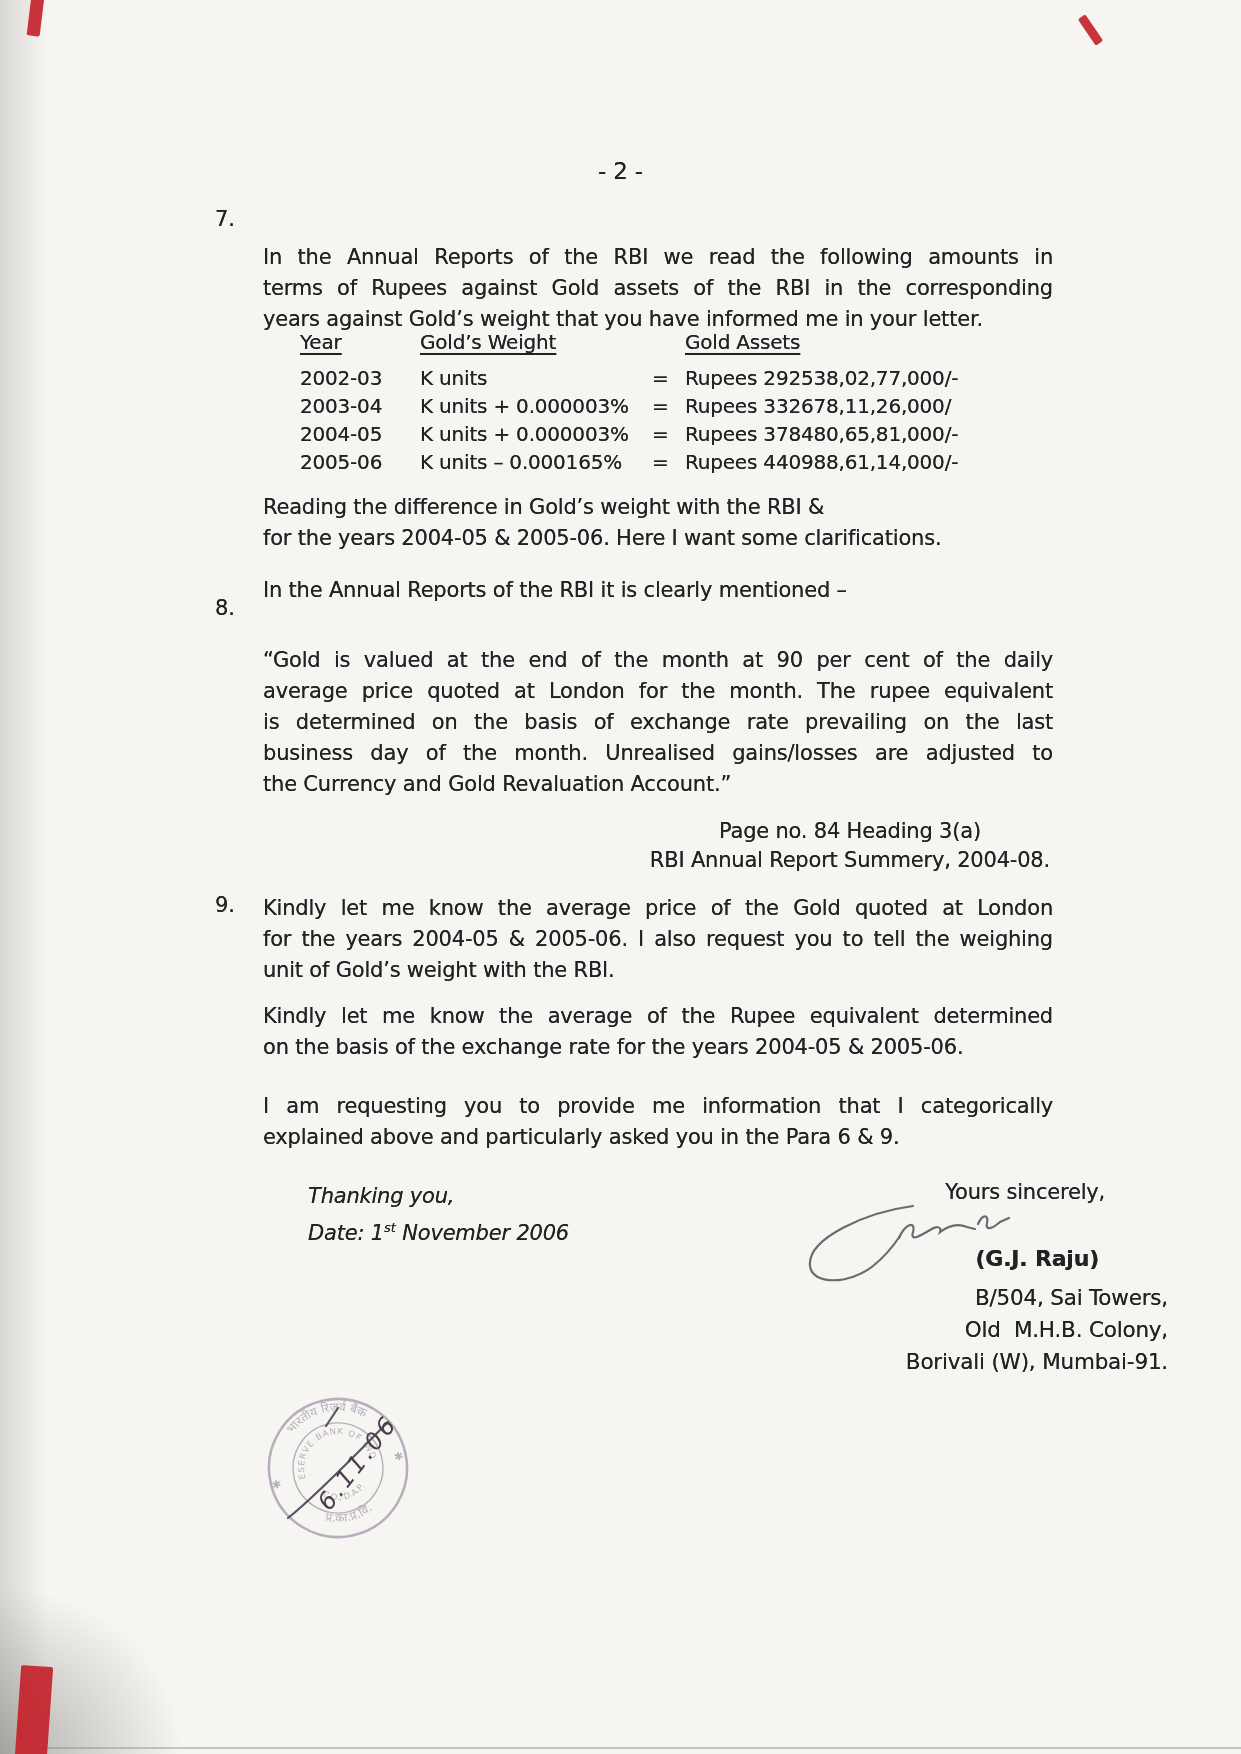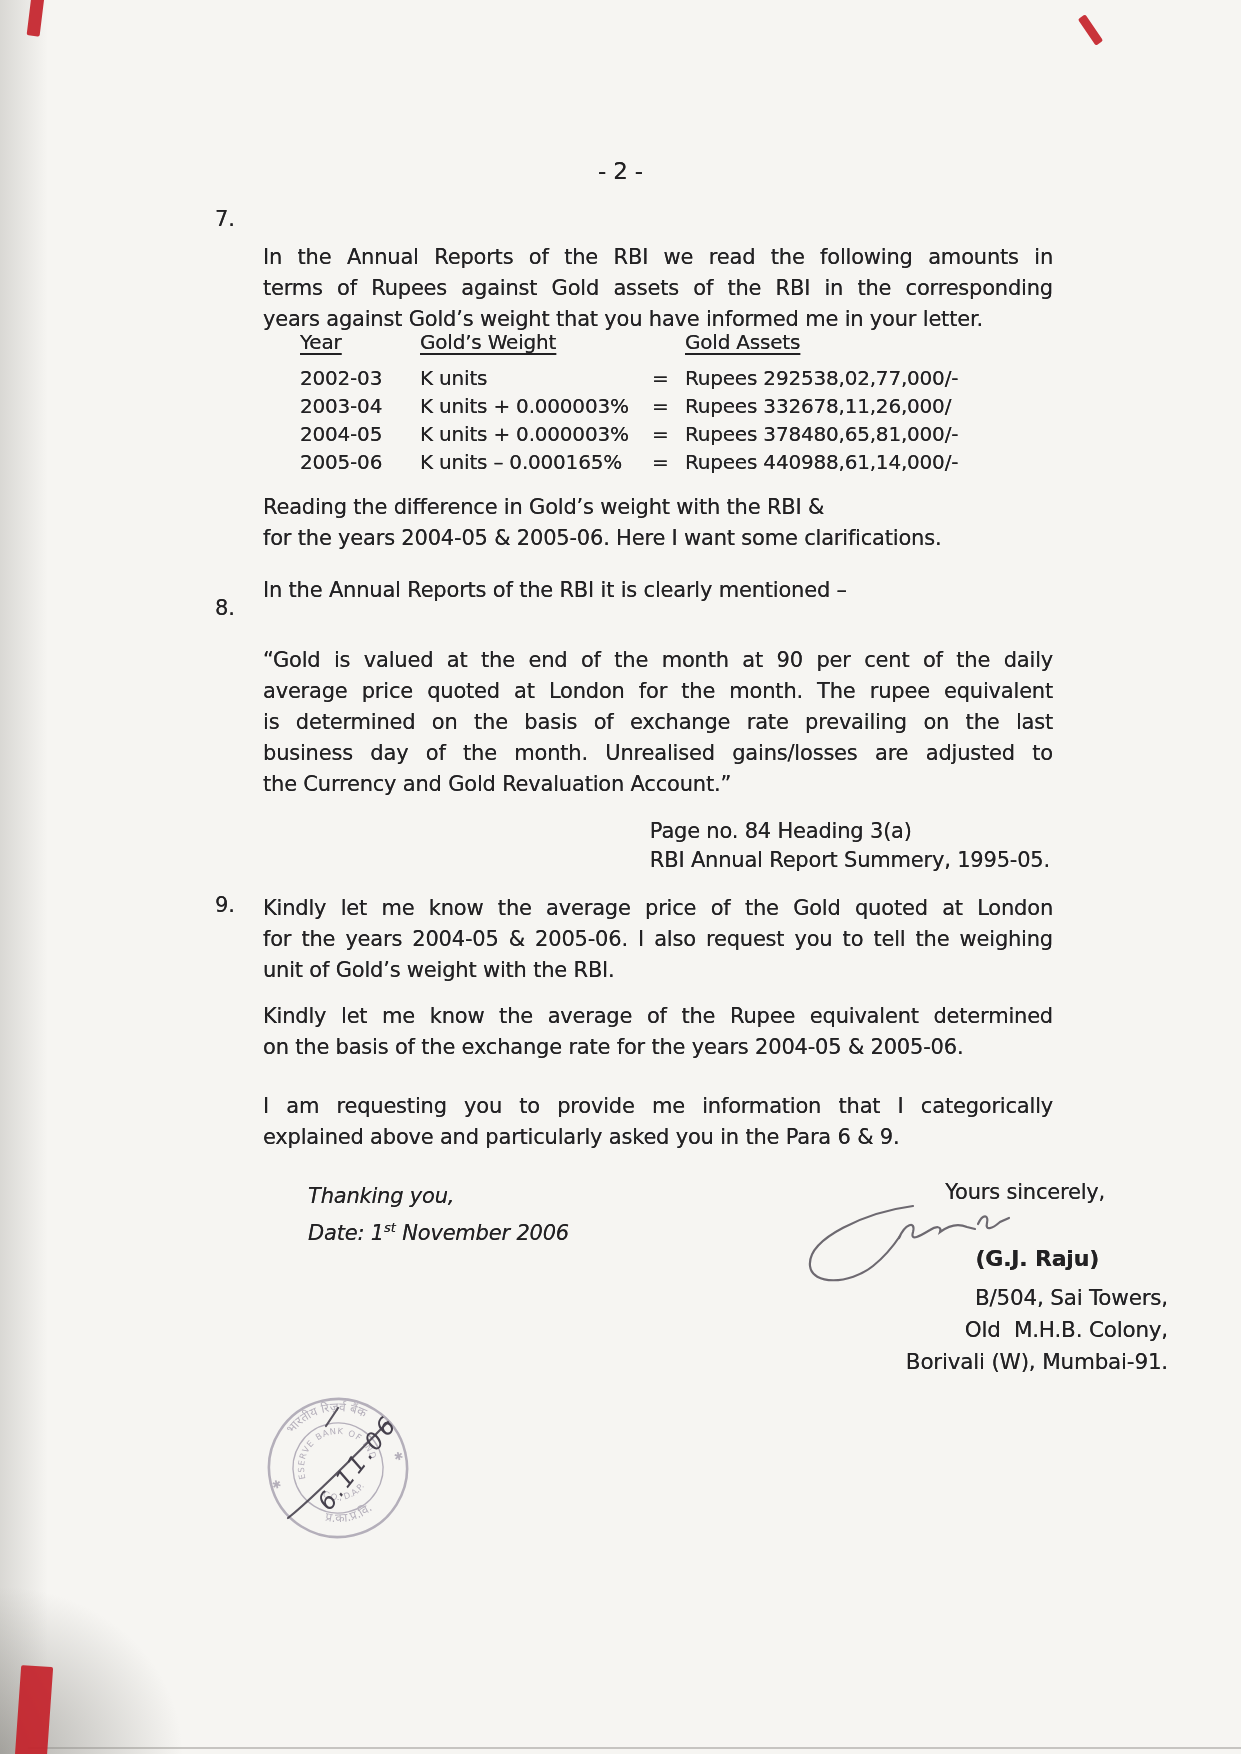--- a/index.html
+++ b/index.html
@@ -37,7 +37,7 @@
   .t-body { line-height:28px; }
   .u { text-decoration:underline; text-decoration-thickness:1.8px; text-underline-offset:4px; }
 
-  .citation { position:absolute; right:191px; top:817px; text-align:left; font-size:21px; line-height:29px; }
+  .citation { position:absolute; right:191px; top:817px; text-align:center; font-size:21px; line-height:29px; }
 
   .closing-left { position:absolute; left:308px; top:1180px; font-size:21px; line-height:32px;font-style:italic; }
   .sup { font-size:13px; vertical-align:super; letter-spacing:0; }

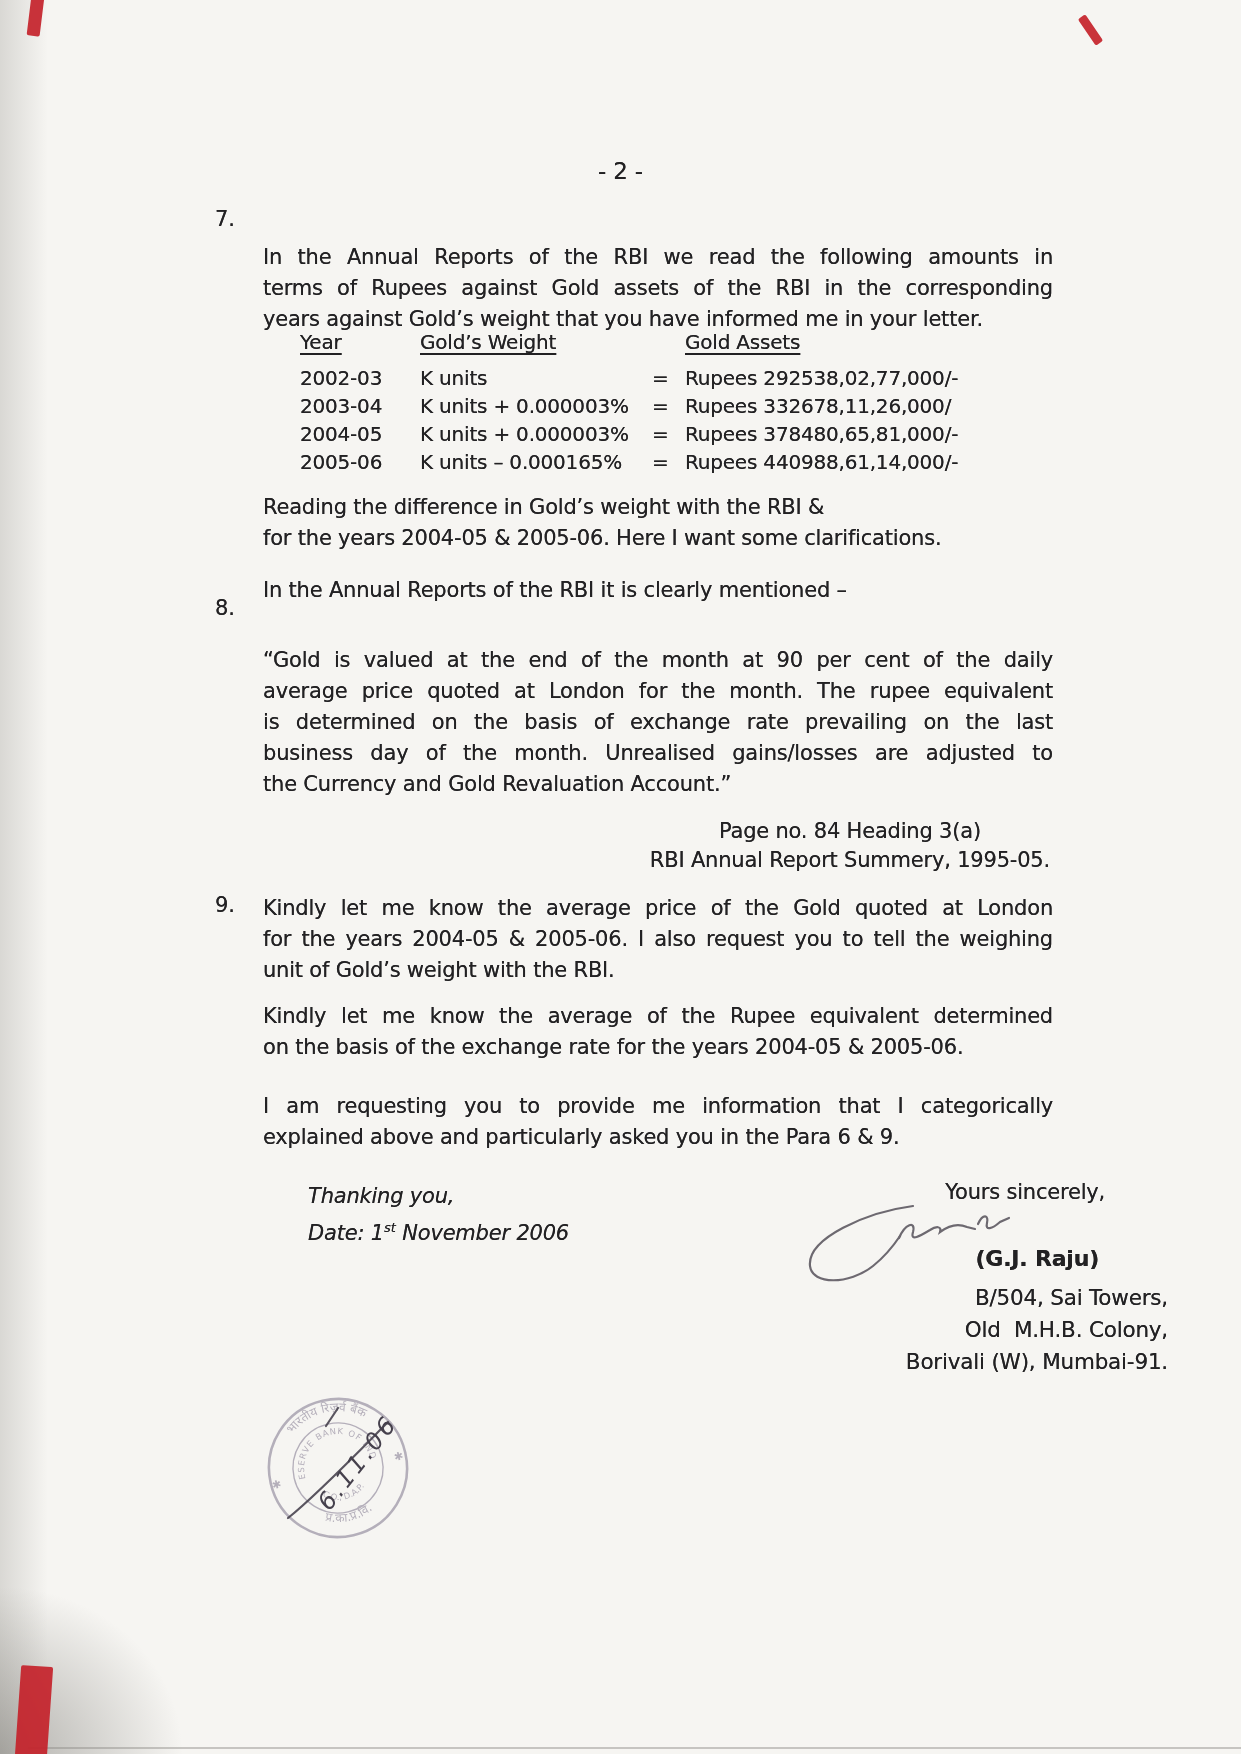--- a/index.html
+++ b/index.html
@@ -127,7 +127,7 @@
 
   <div class="citation txt">
     <span class="line">Page no. 84 Heading 3(a)</span>
-    <span class="line">RBI Annual Report Summery, 1995-05.</span>
+    <span class="line">RBI Annual Report Summery, 2004-08.</span>
   </div>
 
   <div class="item-num txt" style="top:893px;">9.</div>

